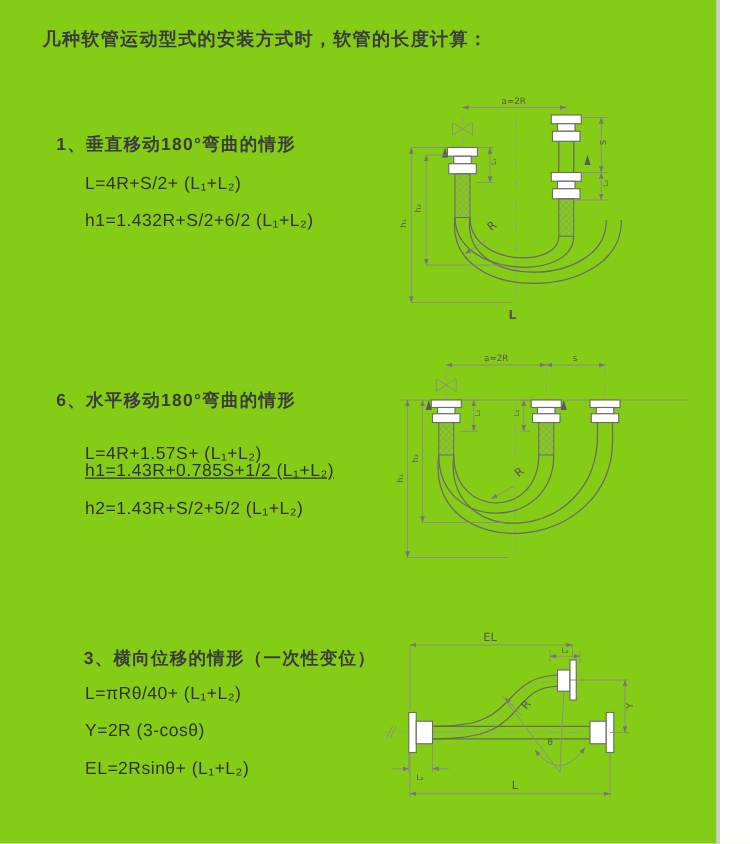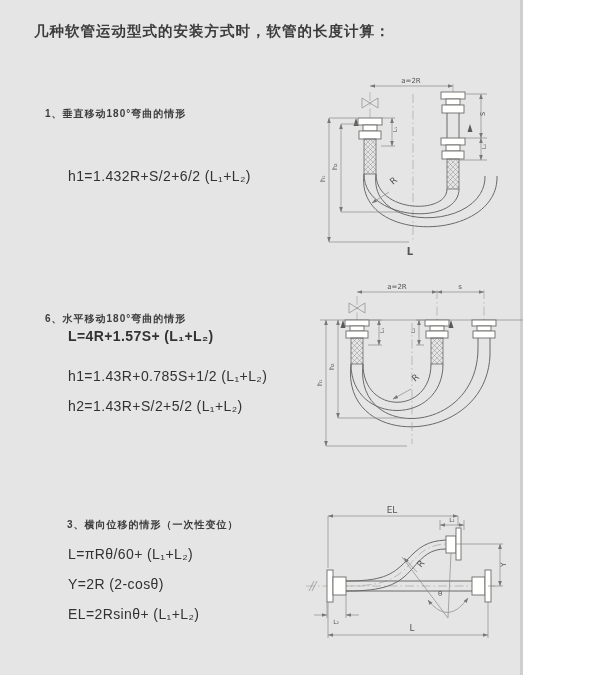--- a/index.html
+++ b/index.html
@@ -4,7 +4,7 @@
 <style>
   html,body{margin:0;padding:0;background:#ffffff;}
   .page{
-    position:relative;width:523px;height:675px;background:#e5e5e5;
+    position:relative;width:576px;height:675px;background:#84cc16;
     font-family:"Liberation Sans","DejaVu Sans",sans-serif;color:#3c3c3c;
     overflow:hidden;
   }

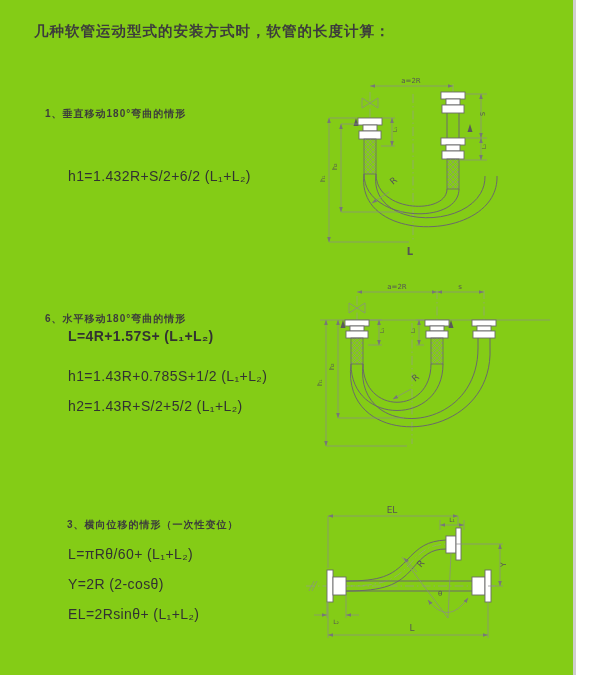--- a/index.html
+++ b/index.html
@@ -10,7 +10,7 @@
   }
   .scan-edge{position:absolute;right:0;top:0;width:3px;height:675px;background:#cfcfcf;}
   .doc-title{position:absolute;left:34px;top:22px;font-size:14.5px;font-weight:bold;letter-spacing:1px;}
-  .sec-heading{position:absolute;font-size:10px;font-weight:bold;letter-spacing:1px;}
+  .sec-heading{position:absolute;font-size:14px;font-weight:bold;letter-spacing:1px;}
   .formula{position:absolute;left:68px;font-size:14px;letter-spacing:0.4px;color:#323232;}
   svg{position:absolute;}
   svg text{font-family:"DejaVu Sans","Liberation Sans",sans-serif;fill:#555;}

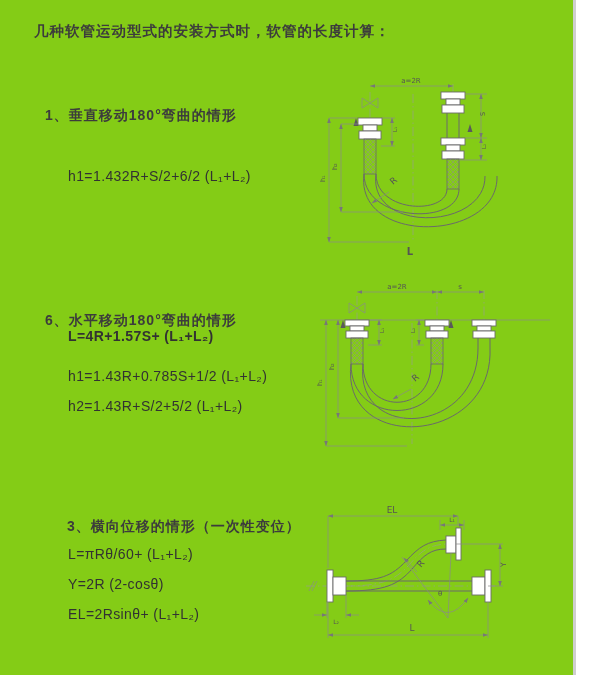--- a/index.html
+++ b/index.html
@@ -29,6 +29,7 @@
   <div class="doc-title">几种软管运动型式的安装方式时，软管的长度计算：</div>
 
   <div class="sec-heading" style="left:45px;top:107px;">1、垂直移动180°弯曲的情形</div>
+  <div class="formula" style="top:138px;">L=4R+S/2+ (L₁+L₂)</div>
   <div class="formula" style="top:168px;">h1=1.432R+S/2+6/2 (L₁+L₂)</div>
 
   <svg style="left:313px;top:72px;" width="260" height="190" viewBox="0 0 260 190">

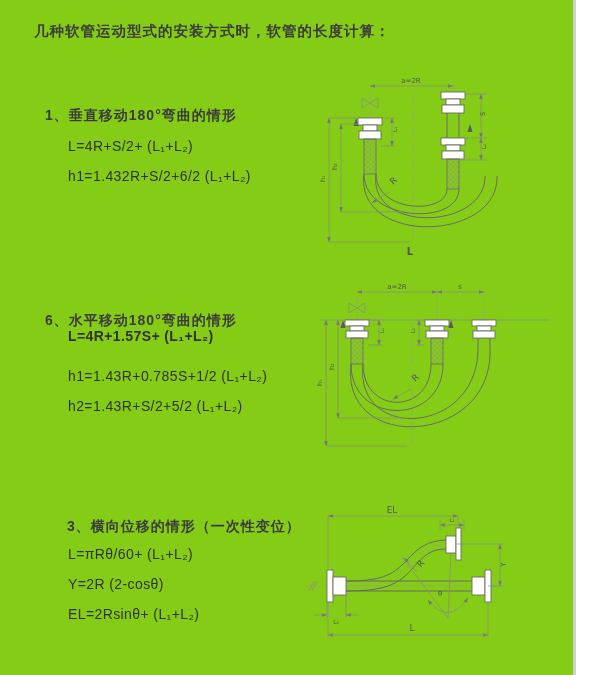--- a/index.html
+++ b/index.html
@@ -117,7 +117,7 @@
   </svg>
 
   <div class="sec-heading" style="left:45px;top:312px;">6、水平移动180°弯曲的情形</div>
-  <div class="formula" style="top:328px;font-weight:bold;">L=4R+1.57S+ (L₁+L₂)</div>
+  <div class="formula" style="top:354px;">L=4R+1.57S+ (L₁+L₂)</div>
   <div class="formula" style="top:368px;">h1=1.43R+0.785S+1/2 (L₁+L₂)</div>
   <div class="formula" style="top:398px;">h2=1.43R+S/2+5/2 (L₁+L₂)</div>
 

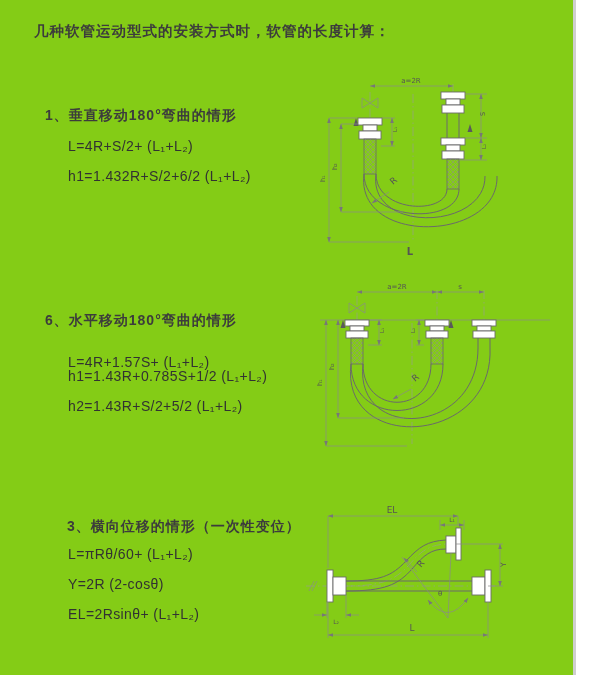--- a/index.html
+++ b/index.html
@@ -118,7 +118,7 @@
 
   <div class="sec-heading" style="left:45px;top:312px;">6、水平移动180°弯曲的情形</div>
   <div class="formula" style="top:354px;">L=4R+1.57S+ (L₁+L₂)</div>
-  <div class="formula" style="top:368px;">h1=1.43R+0.785S+1/2 (L₁+L₂)</div>
+  <div class="formula" style="top:368px;text-decoration:underline;">h1=1.43R+0.785S+1/2 (L₁+L₂)</div>
   <div class="formula" style="top:398px;">h2=1.43R+S/2+5/2 (L₁+L₂)</div>
 
   <svg style="left:312px;top:278px;" width="270" height="190" viewBox="0 0 270 190">

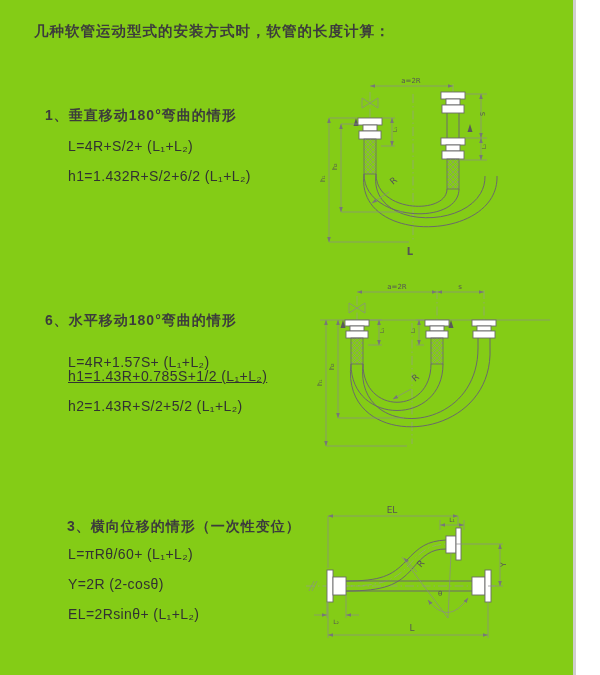--- a/index.html
+++ b/index.html
@@ -204,7 +204,7 @@
   </svg>
 
   <div class="sec-heading" style="left:45px;top:518px;margin-left:22px;">3、横向位移的情形（一次性变位）</div>
-  <div class="formula" style="top:546px;">L=πRθ/60+ (L₁+L₂)</div>
+  <div class="formula" style="top:546px;">L=πRθ/40+ (L₁+L₂)</div>
   <div class="formula" style="top:576px;">Y=2R (2-cosθ)</div>
   <div class="formula" style="top:606px;">EL=2Rsinθ+ (L₁+L₂)</div>
 

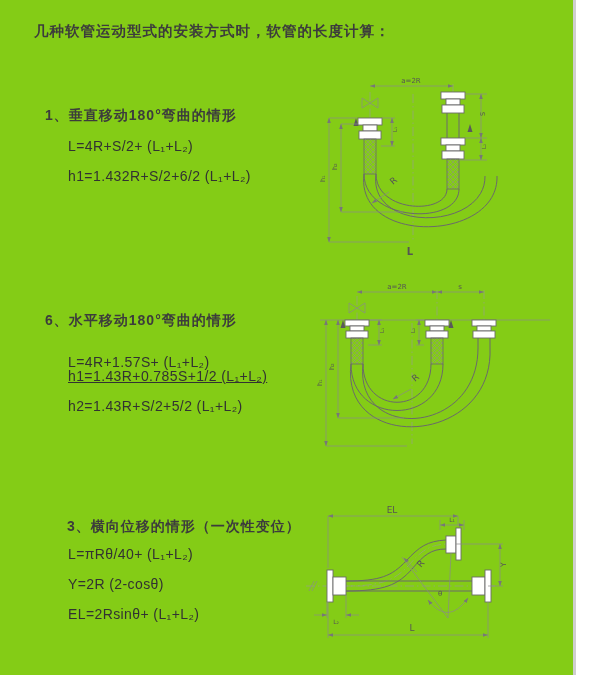--- a/index.html
+++ b/index.html
@@ -205,7 +205,7 @@
 
   <div class="sec-heading" style="left:45px;top:518px;margin-left:22px;">3、横向位移的情形（一次性变位）</div>
   <div class="formula" style="top:546px;">L=πRθ/40+ (L₁+L₂)</div>
-  <div class="formula" style="top:576px;">Y=2R (2-cosθ)</div>
+  <div class="formula" style="top:576px;">Y=2R (3-cosθ)</div>
   <div class="formula" style="top:606px;">EL=2Rsinθ+ (L₁+L₂)</div>
 
   <svg style="left:300px;top:500px;" width="295" height="155" viewBox="0 0 295 155">

